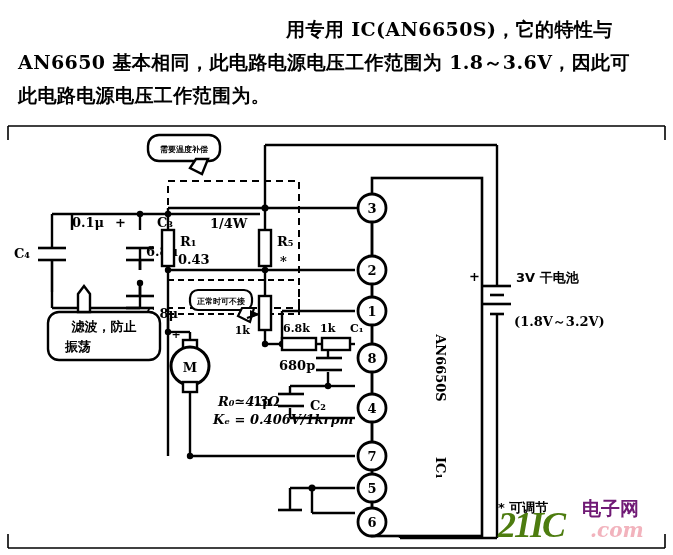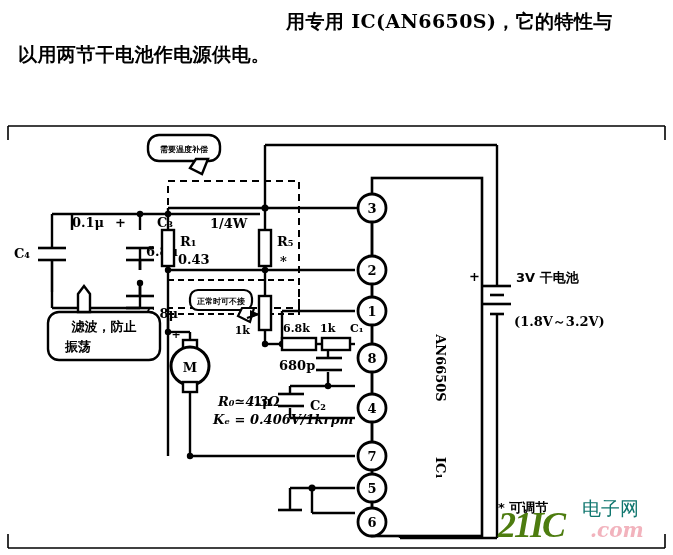--- a/index.html
+++ b/index.html
@@ -11,7 +11,7 @@
 
   
   .prose{
-    position:absolute;left:0;top:0;width:673px;height:118px;
+    position:absolute;left:0;top:8px;width:673px;height:118px;
     padding:6px 30px 0 18px;box-sizing:border-box;
   }
   .prose p{

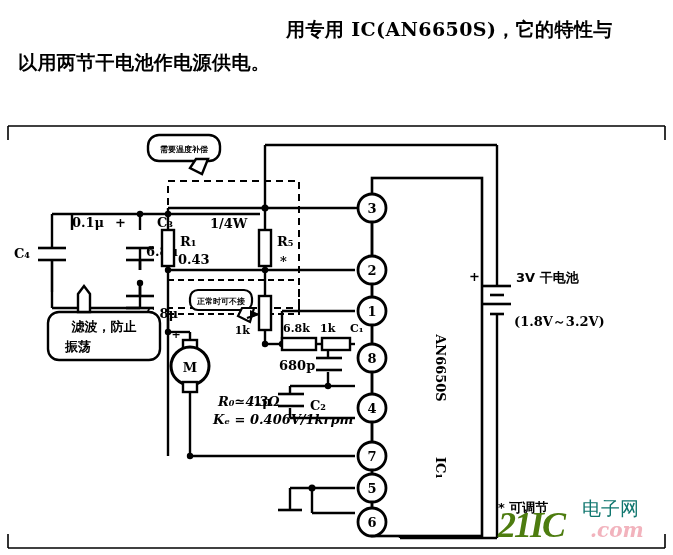--- a/index.html
+++ b/index.html
@@ -68,6 +68,7 @@
 
 <div class="prose">
   <p class="l1">用专用 IC(AN6650S)，它的特性与</p>
+  <p class="l2">AN6650 基本相同，此电路电源电压工作范围为 1.8～3.6V，因此可</p>
   <p class="l3">以用两节干电池作电源供电。</p>
 </div>
 

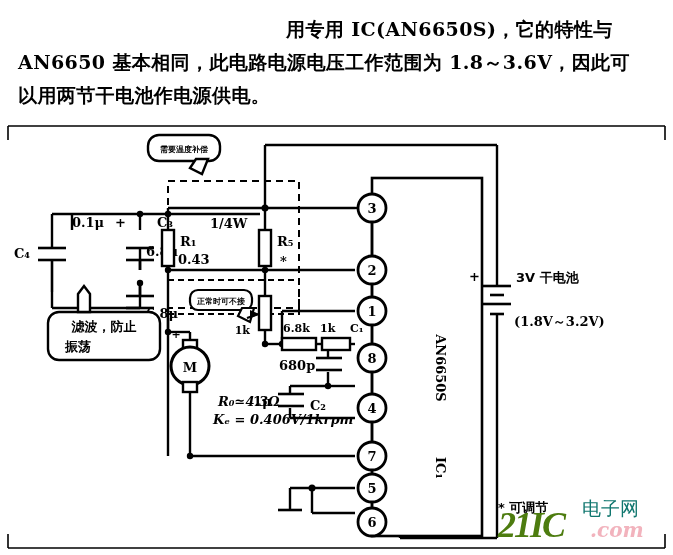--- a/index.html
+++ b/index.html
@@ -69,7 +69,7 @@
 <div class="prose">
   <p class="l1">用专用 IC(AN6650S)，它的特性与</p>
   <p class="l2">AN6650 基本相同，此电路电源电压工作范围为 1.8～3.6V，因此可</p>
-  <p class="l3">以用两节干电池作电源供电。</p>
+  <p class="l3">此电路电源电压工作范围为。</p>
 </div>
 
 <div class="diagram">

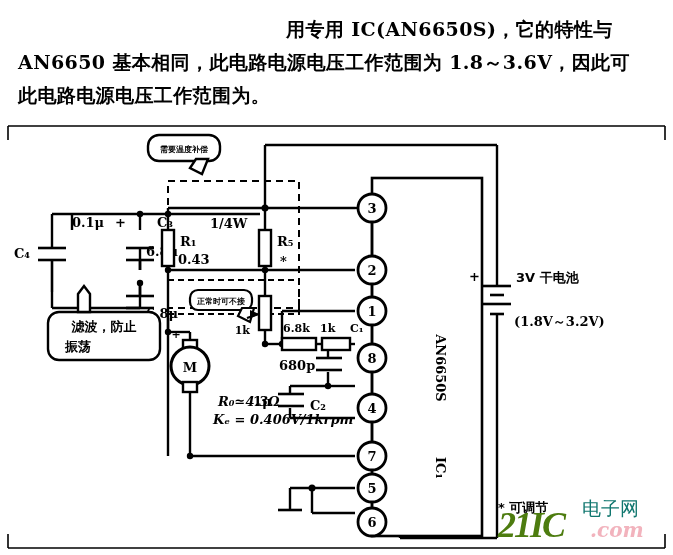--- a/index.html
+++ b/index.html
@@ -46,8 +46,8 @@
   .wm-cn{
     position:absolute;left:88px;top:4px;
     font-family:"DejaVu Sans",sans-serif;
-    font-weight:400;font-size:19px;
-    color:#0f766e;
+    font-weight:700;font-size:19px;
+    color:#701a75;
   }
   .wm-com{
     position:absolute;left:96px;top:26px;

